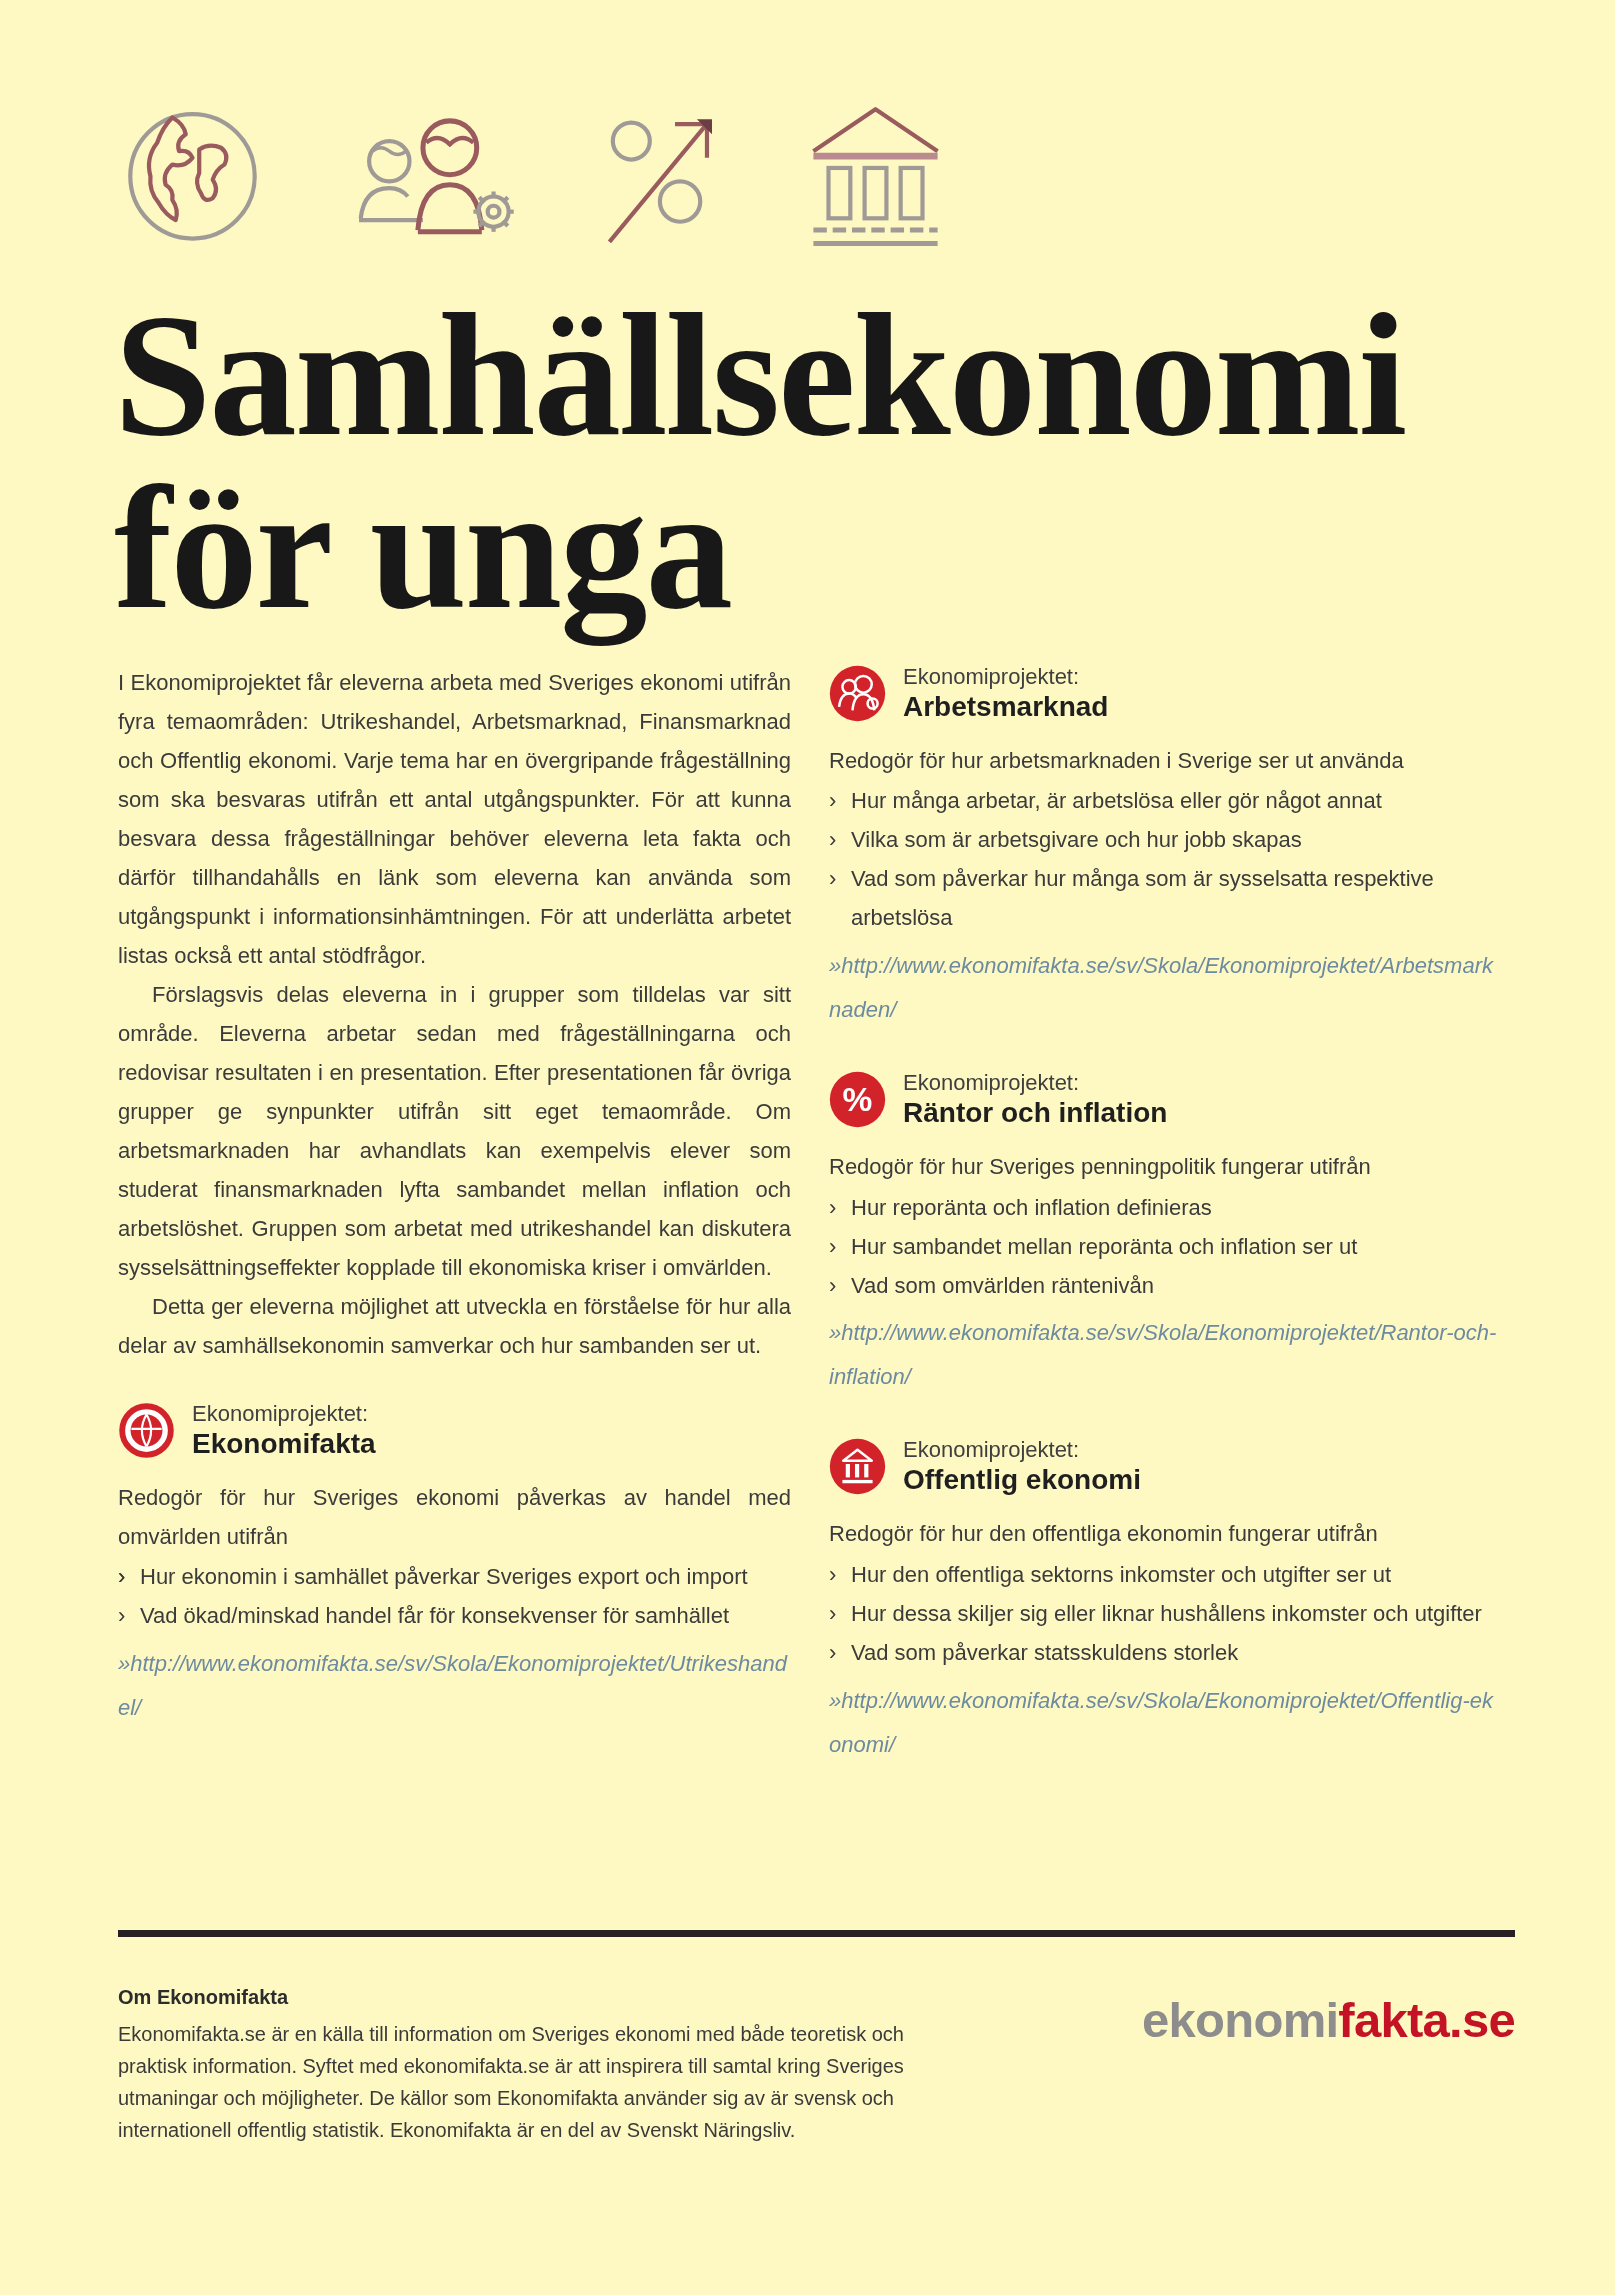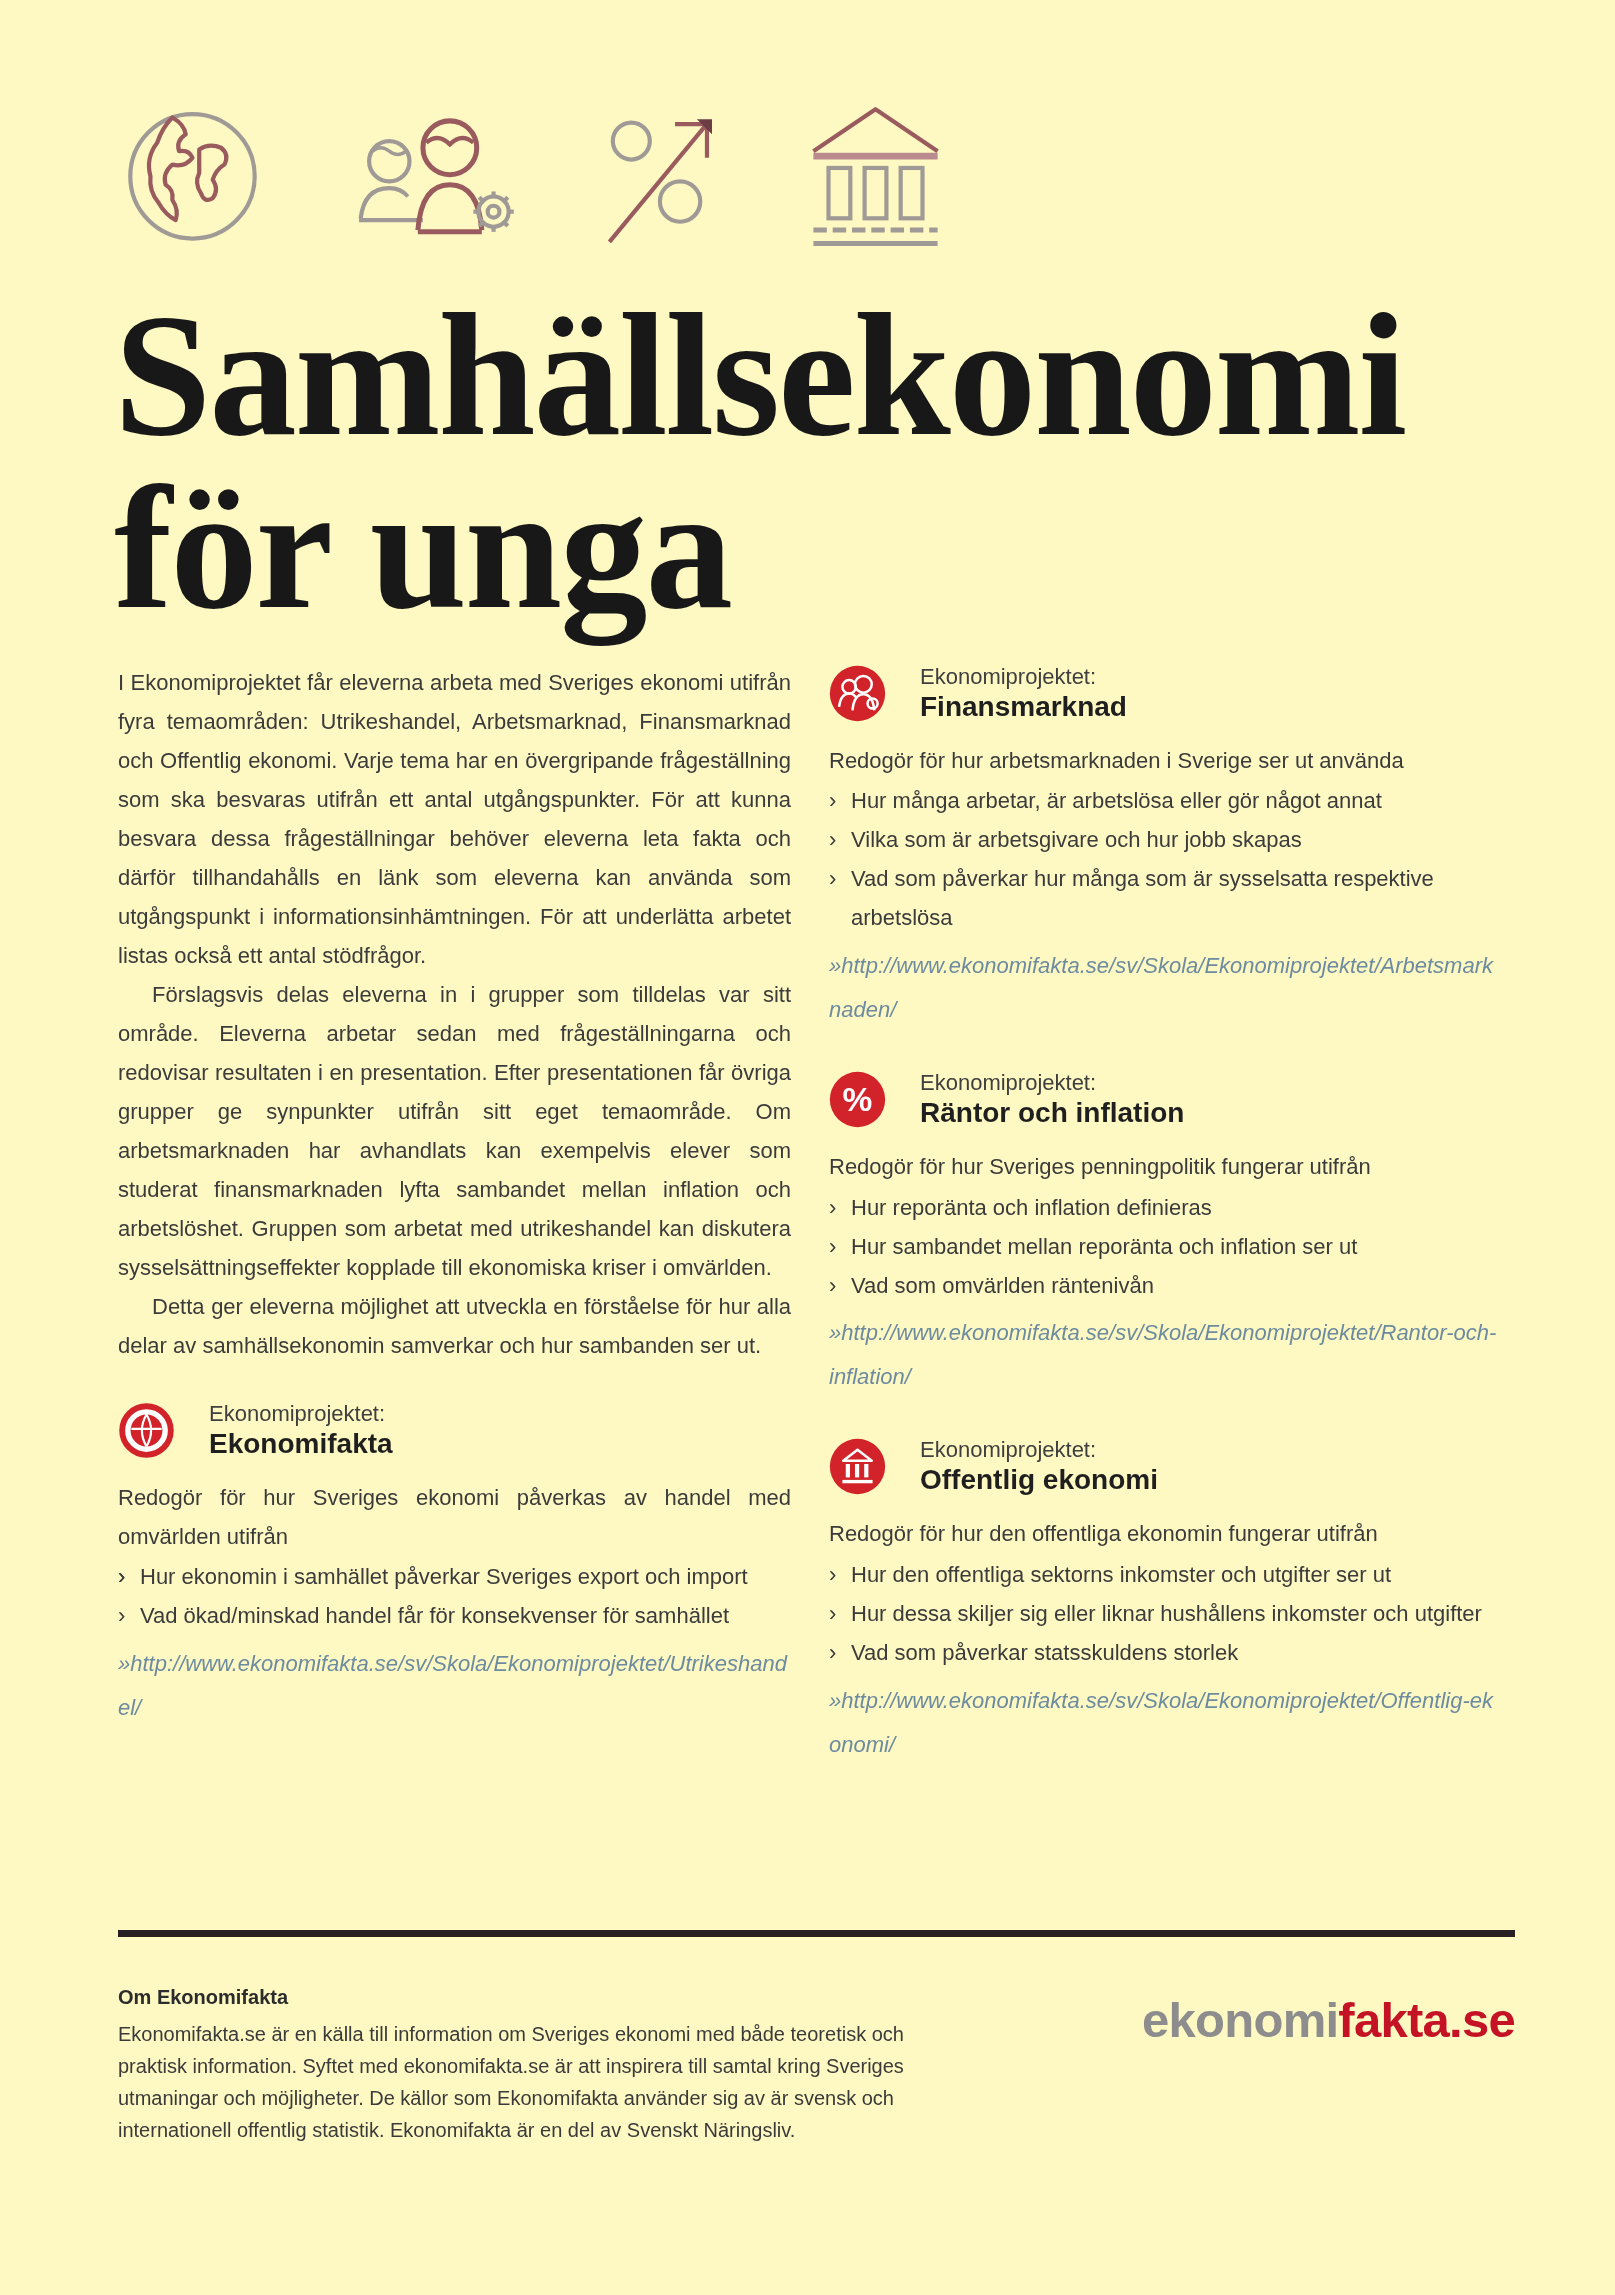--- a/index.html
+++ b/index.html
@@ -49,7 +49,7 @@
   .topic { margin-bottom:37px; }
   .col-left .topic { margin-top:35px; margin-bottom:0; }
   .topic-head {
-    display:flex; align-items:center; gap:34px;
+    display:flex; align-items:center; gap:17px;
     margin-bottom:17px;
   }
   .badge { width:57px; height:57px; flex:0 0 57px; }

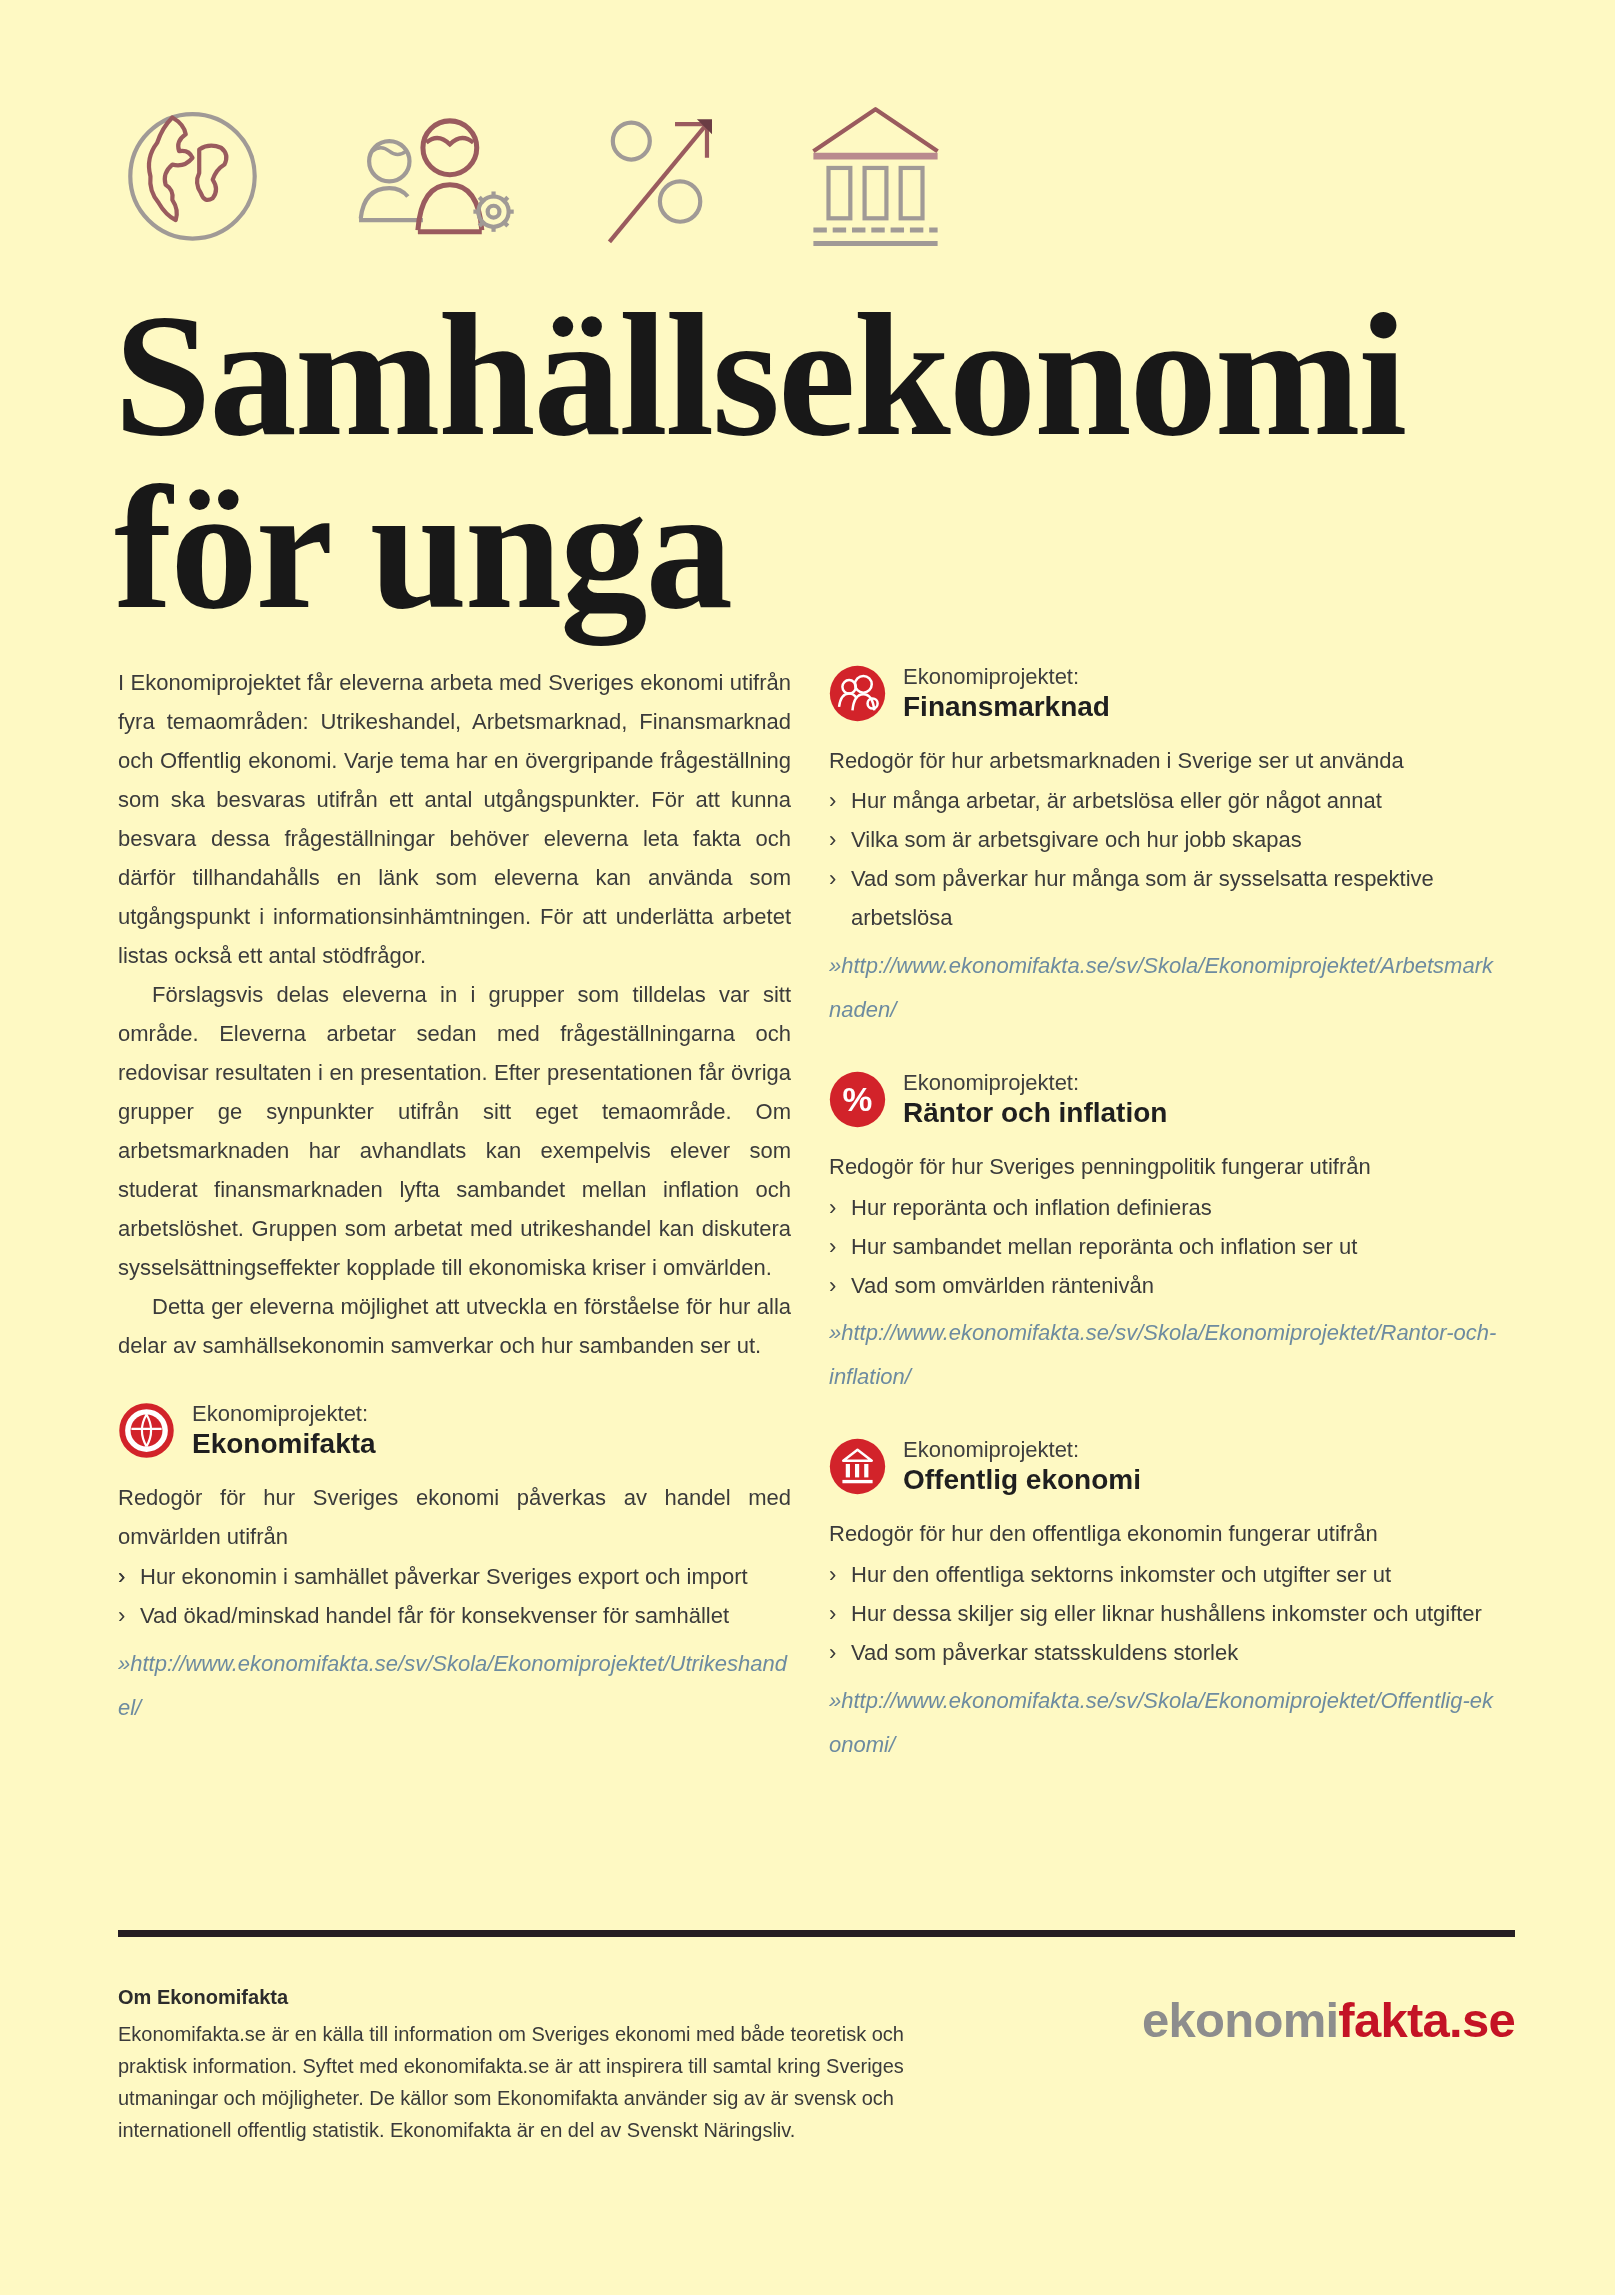--- a/index.html
+++ b/index.html
@@ -193,7 +193,7 @@
           </span>
           <div class="topic-titles">
             <div class="kicker">Ekonomiprojektet:</div>
-            <div class="topic-title">Finansmarknad</div>
+            <div class="topic-title">Arbetsmarknad</div>
           </div>
         </div>
         <p class="lead">Redogör för hur arbetsmarknaden i Sverige ser ut använda</p>

